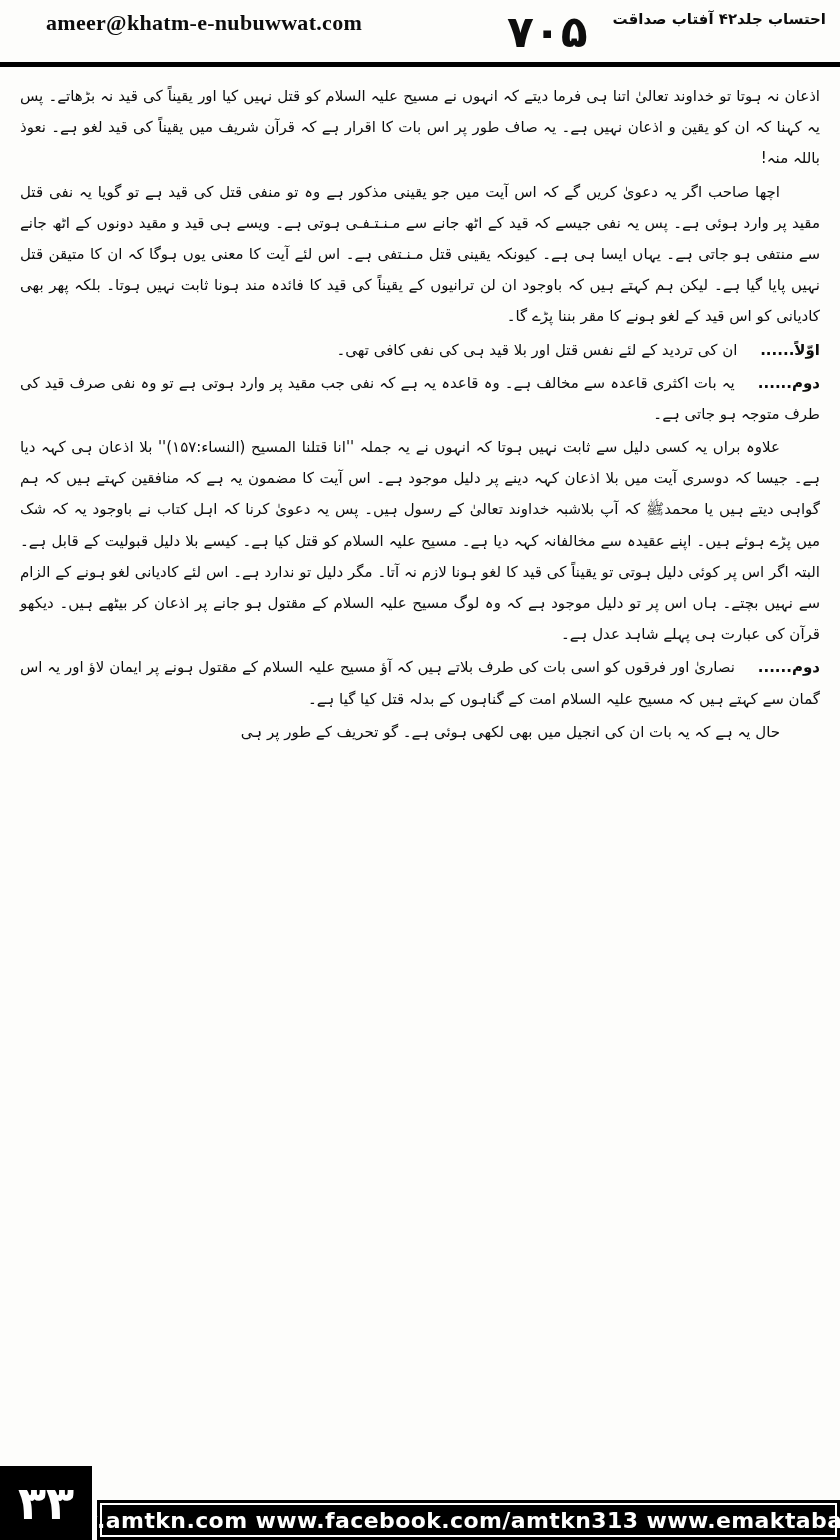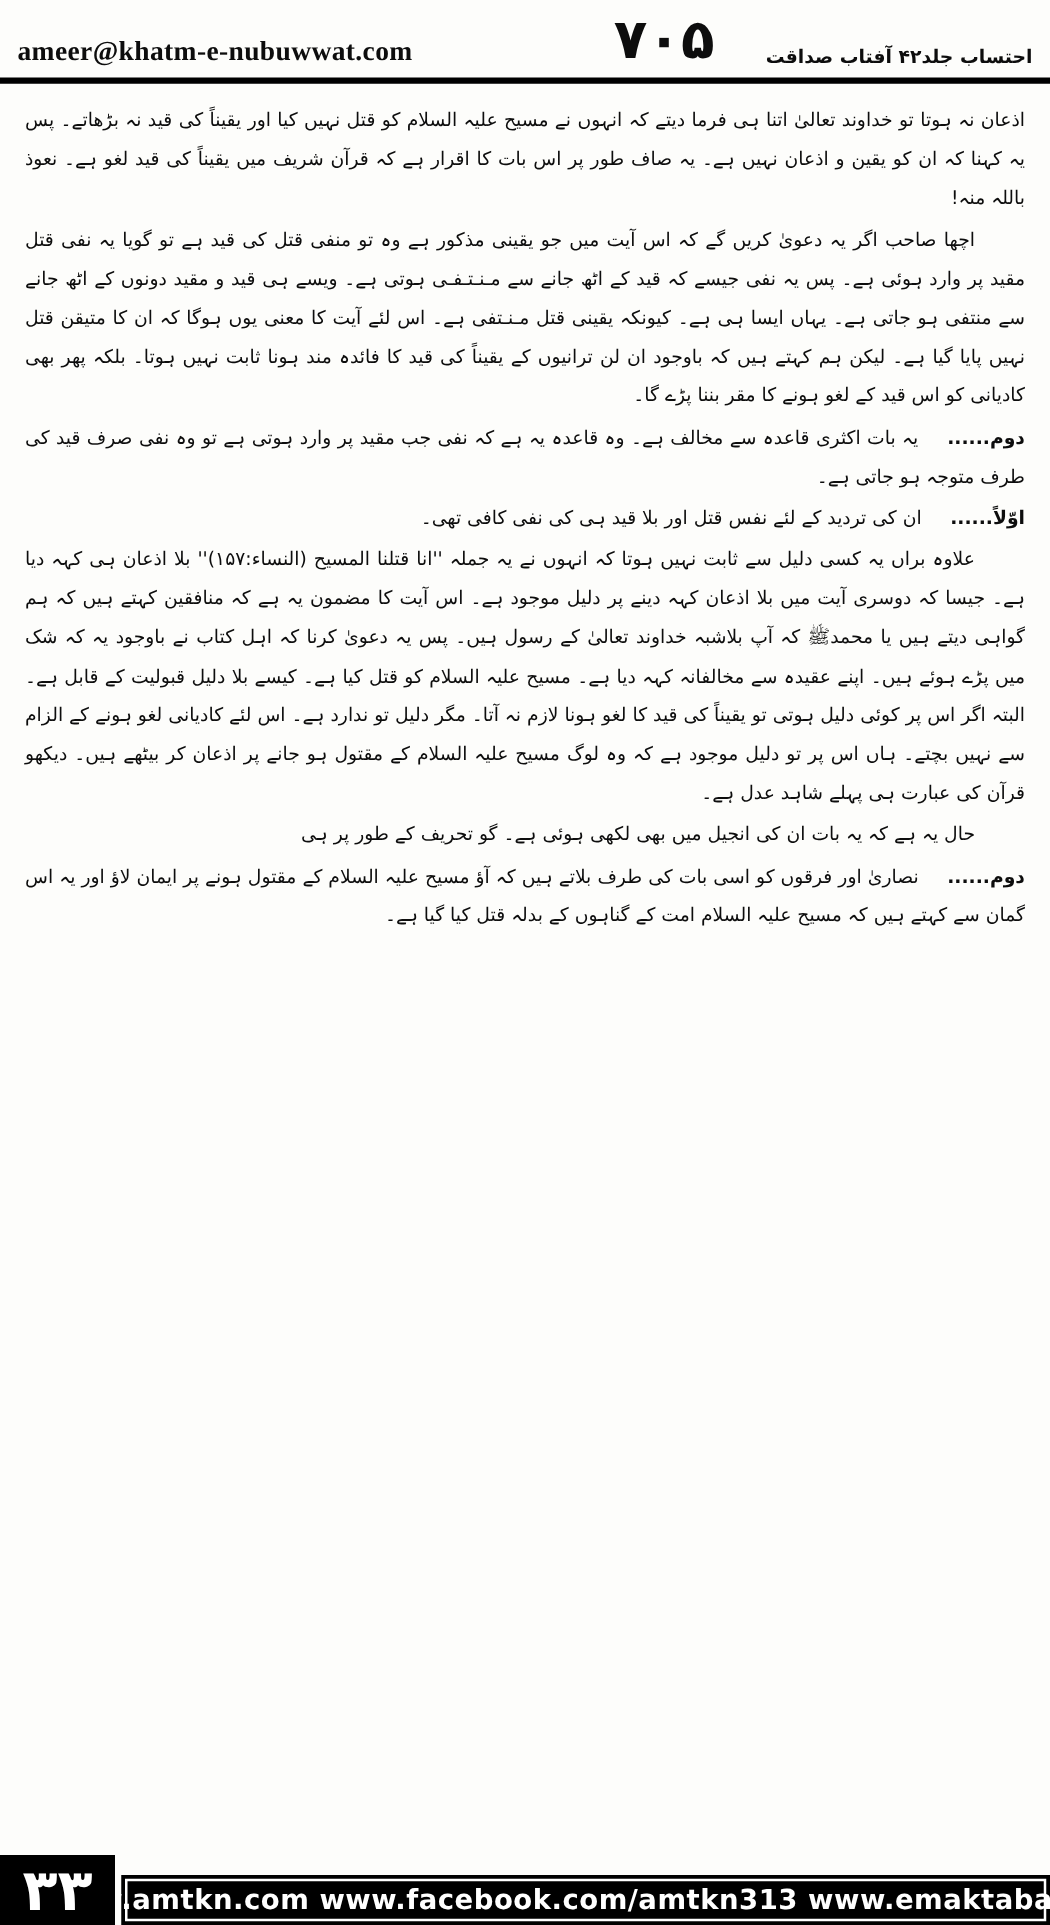--- a/index.html
+++ b/index.html
@@ -10,8 +10,9 @@
   }
   
   .header{
-    display:flex;align-items:flex-end;justify-content:space-between;
+    display:flex;align-items:flex-start;justify-content:space-between;
     padding:10px 14px 4px 14px;
+    margin-left:32px;
   }
   .header .email{
     font-family:"Liberation Serif",serif;font-weight:bold;font-size:22px;

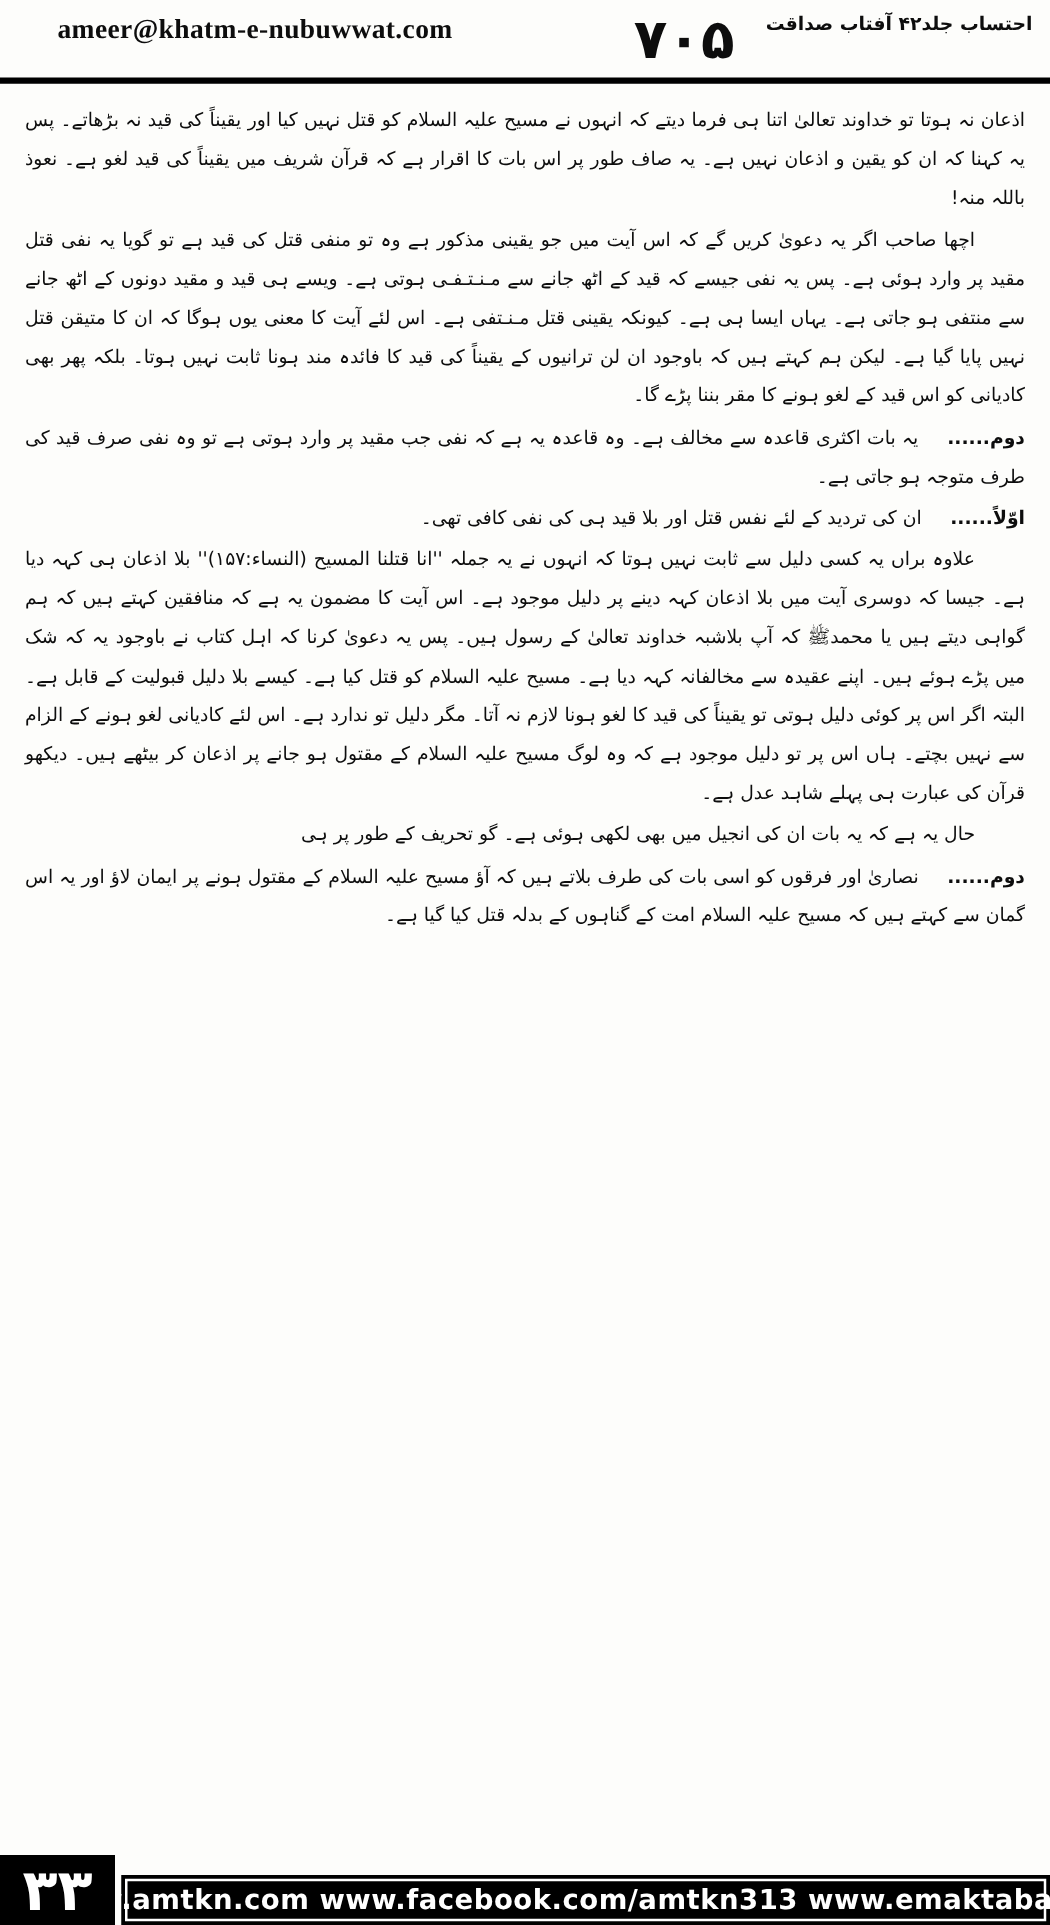--- a/index.html
+++ b/index.html
@@ -74,12 +74,12 @@
       <span>اچھا صاحب اگر یہ دعویٰ کریں گے کہ اس آیت میں جو یقینی مذکور ہے وہ تو منفی قتل کی قید ہے تو گویا یہ نفی قتل مقید پر وارد ہوئی ہے۔ پس یہ نفی جیسے کہ قید کے اٹھ جانے سے مـنـتـفـی ہوتی ہے۔ ویسے ہی قید و مقید دونوں کے اٹھ جانے سے منتفی ہو جاتی ہے۔ یہاں ایسا ہی ہے۔ کیونکہ یقینی قتل مـنـتفی ہے۔ اس لئے آیت کا معنی یوں ہوگا کہ ان کا متیقن قتل نہیں پایا گیا ہے۔ لیکن ہم کہتے ہیں کہ باوجود ان لن ترانیوں کے یقیناً کی قید کا فائدہ مند ہونا ثابت نہیں ہوتا۔ بلکہ پھر بھی کادیانی کو اس قید کے لغو ہونے کا مقر بننا پڑے گا۔</span>
     </p>
     <p class="para">
+      <span class="plabel">اوّلاً......</span>
+      <span>ان کی تردید کے لئے نفس قتل اور بلا قید ہی کی نفی کافی تھی۔</span>
+    </p>
+    <p class="para">
       <span class="plabel">دوم......</span>
       <span>یہ بات اکثری قاعدہ سے مخالف ہے۔ وہ قاعدہ یہ ہے کہ نفی جب مقید پر وارد ہوتی ہے تو وہ نفی صرف قید کی طرف متوجہ ہو جاتی ہے۔</span>
-    </p>
-    <p class="para">
-      <span class="plabel">اوّلاً......</span>
-      <span>ان کی تردید کے لئے نفس قتل اور بلا قید ہی کی نفی کافی تھی۔</span>
     </p>
     <p class="para indent">
       <span>علاوہ براں یہ کسی دلیل سے ثابت نہیں ہوتا کہ انہوں نے یہ جملہ ''انا قتلنا المسیح (النساء:۱۵۷)'' بلا اذعان ہی کہہ دیا ہے۔ جیسا کہ دوسری آیت میں بلا اذعان کہہ دینے پر دلیل موجود ہے۔ اس آیت کا مضمون یہ ہے کہ منافقین کہتے ہیں کہ ہم گواہی دیتے ہیں یا محمدﷺ کہ آپ بلاشبہ خداوند تعالیٰ کے رسول ہیں۔ پس یہ دعویٰ کرنا کہ اہل کتاب نے باوجود یہ کہ شک میں پڑے ہوئے ہیں۔ اپنے عقیدہ سے مخالفانہ کہہ دیا ہے۔ مسیح علیہ السلام کو قتل کیا ہے۔ کیسے بلا دلیل قبولیت کے قابل ہے۔ البتہ اگر اس پر کوئی دلیل ہوتی تو یقیناً کی قید کا لغو ہونا لازم نہ آتا۔ مگر دلیل تو ندارد ہے۔ اس لئے کادیانی لغو ہونے کے الزام سے نہیں بچتے۔ ہاں اس پر تو دلیل موجود ہے کہ وہ لوگ مسیح علیہ السلام کے مقتول ہو جانے پر اذعان کر بیٹھے ہیں۔ دیکھو قرآن کی عبارت ہی پہلے شاہد عدل ہے۔</span>

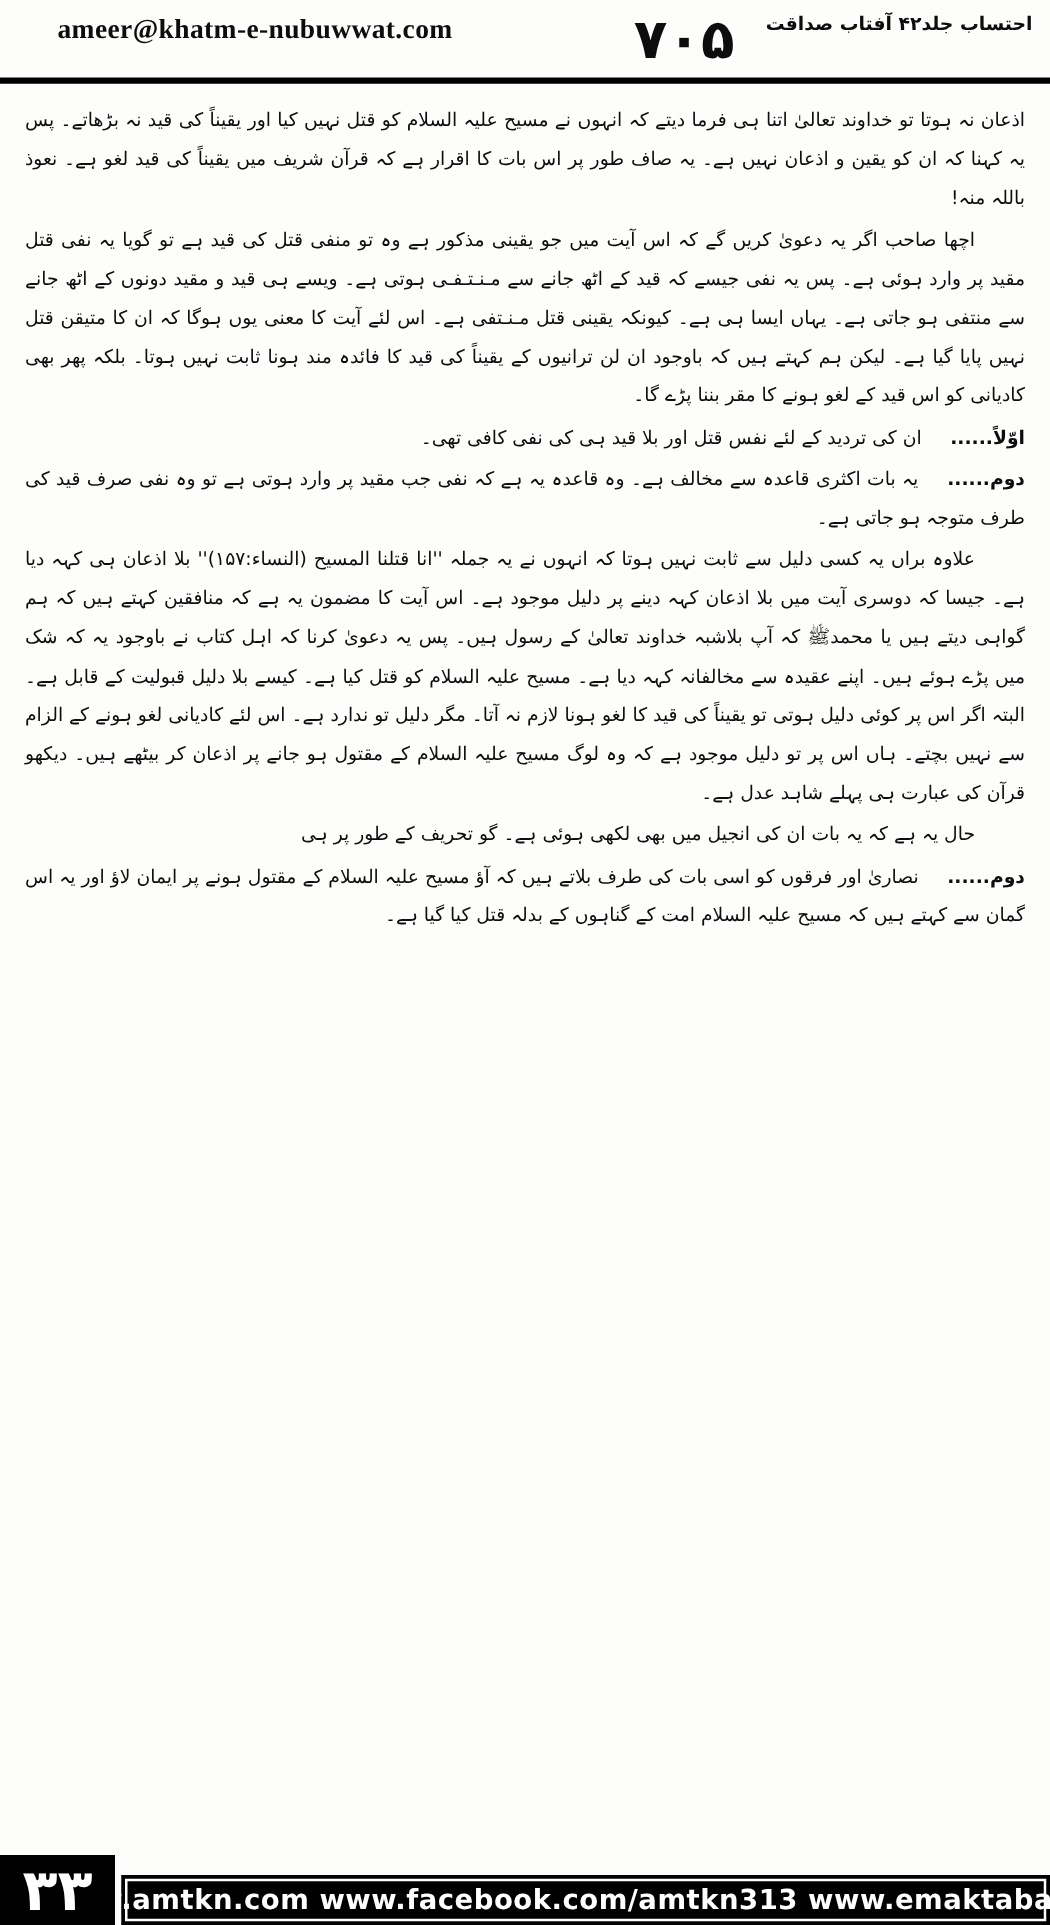--- a/index.html
+++ b/index.html
@@ -84,12 +84,12 @@
     <p class="para indent">
       <span>علاوہ براں یہ کسی دلیل سے ثابت نہیں ہوتا کہ انہوں نے یہ جملہ ''انا قتلنا المسیح (النساء:۱۵۷)'' بلا اذعان ہی کہہ دیا ہے۔ جیسا کہ دوسری آیت میں بلا اذعان کہہ دینے پر دلیل موجود ہے۔ اس آیت کا مضمون یہ ہے کہ منافقین کہتے ہیں کہ ہم گواہی دیتے ہیں یا محمدﷺ کہ آپ بلاشبہ خداوند تعالیٰ کے رسول ہیں۔ پس یہ دعویٰ کرنا کہ اہل کتاب نے باوجود یہ کہ شک میں پڑے ہوئے ہیں۔ اپنے عقیدہ سے مخالفانہ کہہ دیا ہے۔ مسیح علیہ السلام کو قتل کیا ہے۔ کیسے بلا دلیل قبولیت کے قابل ہے۔ البتہ اگر اس پر کوئی دلیل ہوتی تو یقیناً کی قید کا لغو ہونا لازم نہ آتا۔ مگر دلیل تو ندارد ہے۔ اس لئے کادیانی لغو ہونے کے الزام سے نہیں بچتے۔ ہاں اس پر تو دلیل موجود ہے کہ وہ لوگ مسیح علیہ السلام کے مقتول ہو جانے پر اذعان کر بیٹھے ہیں۔ دیکھو قرآن کی عبارت ہی پہلے شاہد عدل ہے۔</span>
     </p>
-    <p class="para indent">
-      <span>حال یہ ہے کہ یہ بات ان کی انجیل میں بھی لکھی ہوئی ہے۔ گو تحریف کے طور پر ہی</span>
-    </p>
     <p class="para">
       <span class="plabel">دوم......</span>
       <span>نصاریٰ اور فرقوں کو اسی بات کی طرف بلاتے ہیں کہ آؤ مسیح علیہ السلام کے مقتول ہونے پر ایمان لاؤ اور یہ اس گمان سے کہتے ہیں کہ مسیح علیہ السلام امت کے گناہوں کے بدلہ قتل کیا گیا ہے۔</span>
+    </p>
+    <p class="para indent">
+      <span>حال یہ ہے کہ یہ بات ان کی انجیل میں بھی لکھی ہوئی ہے۔ گو تحریف کے طور پر ہی</span>
     </p>
   </div>
 

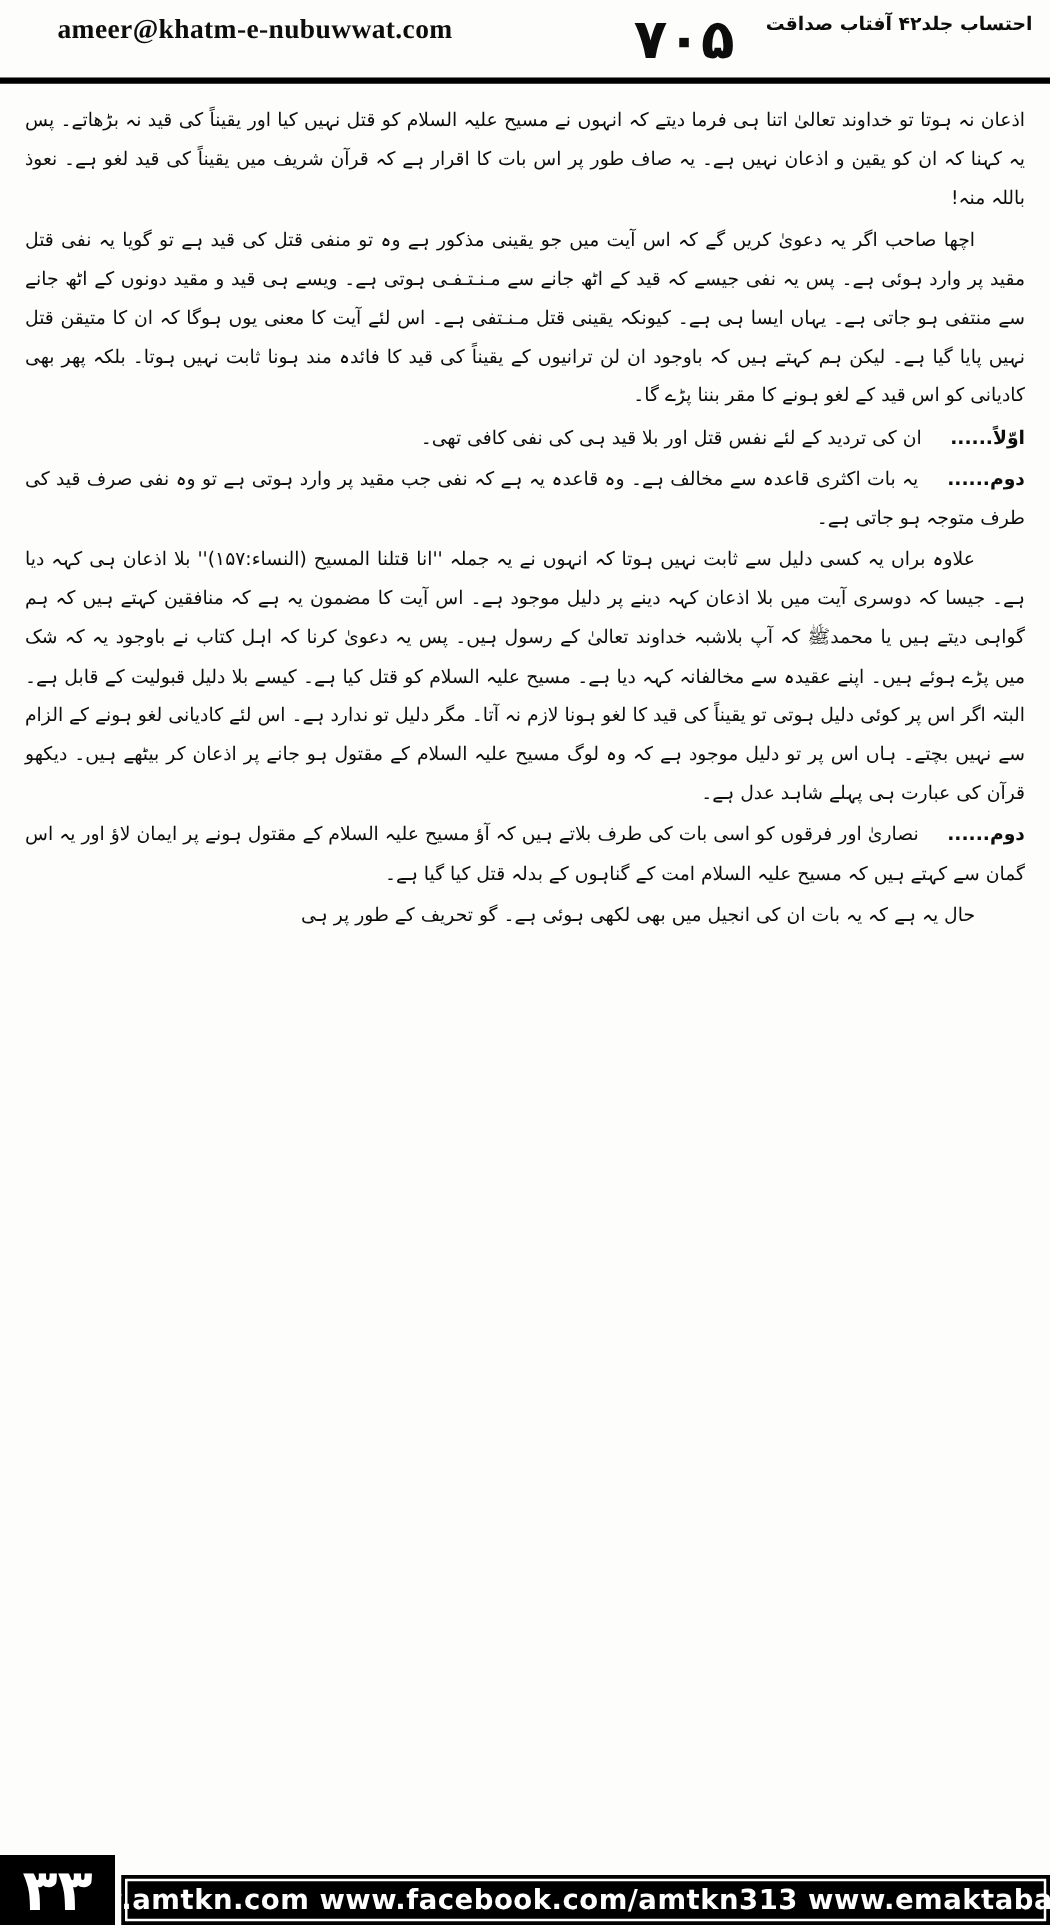--- a/index.html
+++ b/index.html
@@ -41,7 +41,7 @@
     display:flex;align-items:flex-end;gap:5px;
   }
   .page-num-block{
-    width:92px;height:56px;background:#000;color:#fff;
+    width:92px;height:74px;background:#000;color:#fff;
     display:flex;align-items:center;justify-content:center;
     font-size:46px;font-weight:bold;direction:rtl;line-height:1;
   }

